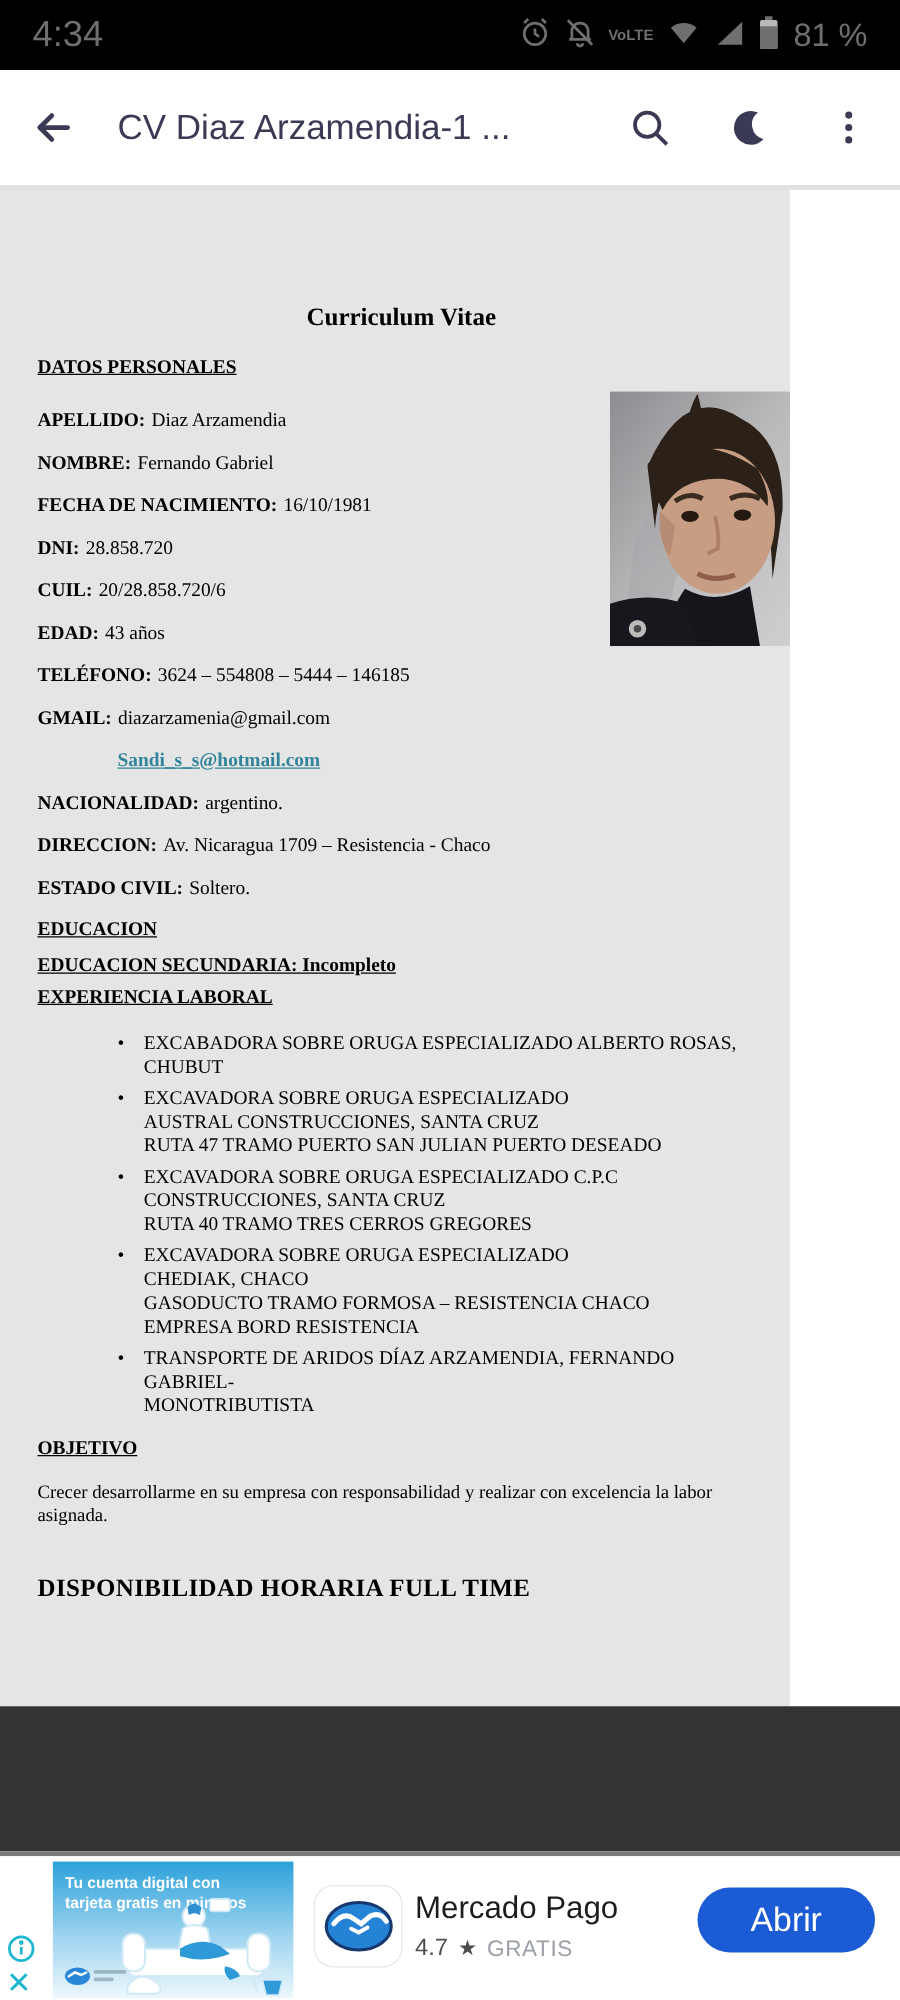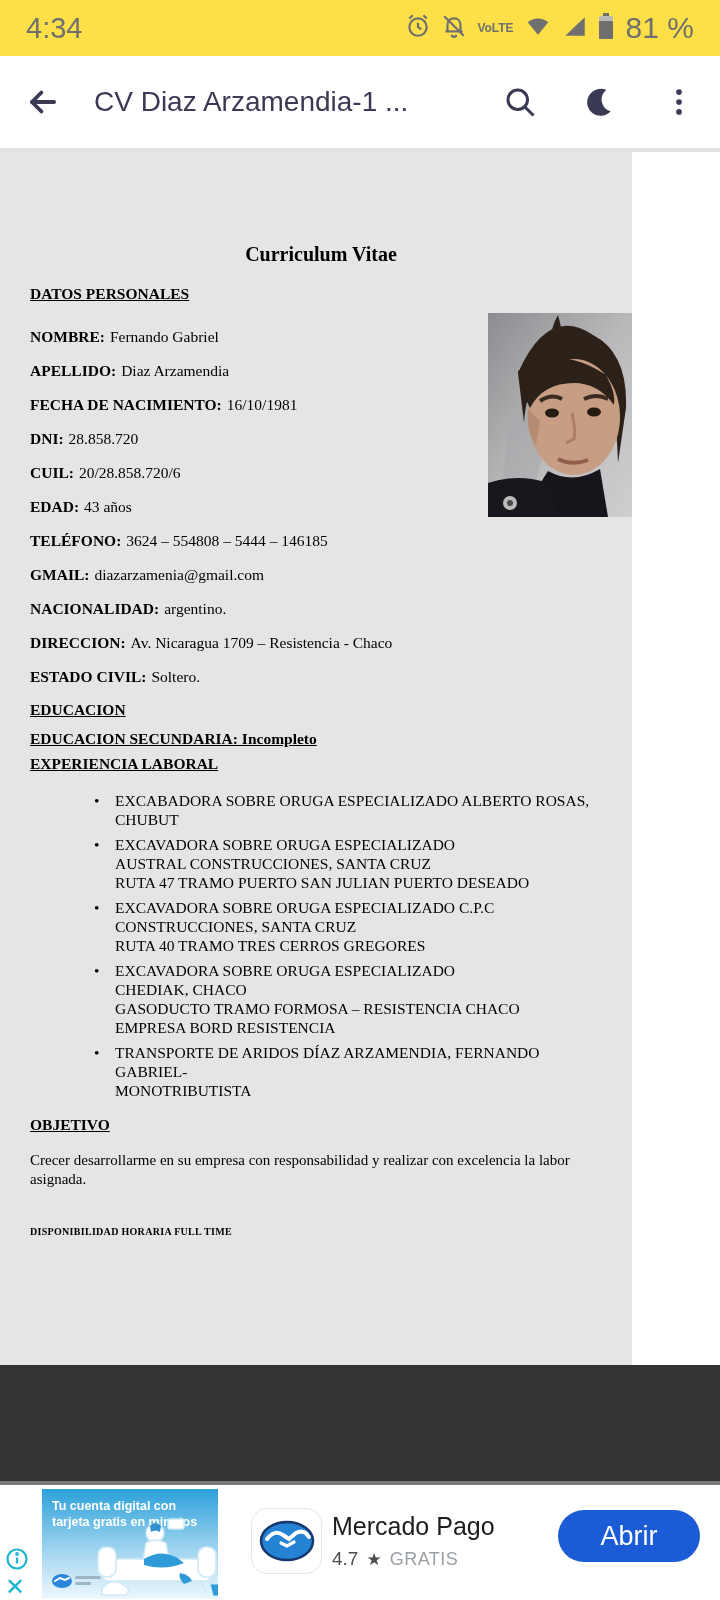--- a/index.html
+++ b/index.html
@@ -7,7 +7,7 @@
        font-family:"Liberation Sans","DejaVu Sans",sans-serif;}
 
   
-  .status-bar{position:absolute;top:0;left:0;width:720px;height:56px;background:#fde047;
+  .status-bar{position:absolute;top:0;left:0;width:720px;height:56px;background:#000000;
     display:flex;align-items:center;justify-content:space-between;padding:0 26px;box-sizing:border-box;}
   .status-time{font-size:29px;color:#6f6f6f;}
   .status-right{display:flex;align-items:center;gap:10px;color:#6f6f6f;}

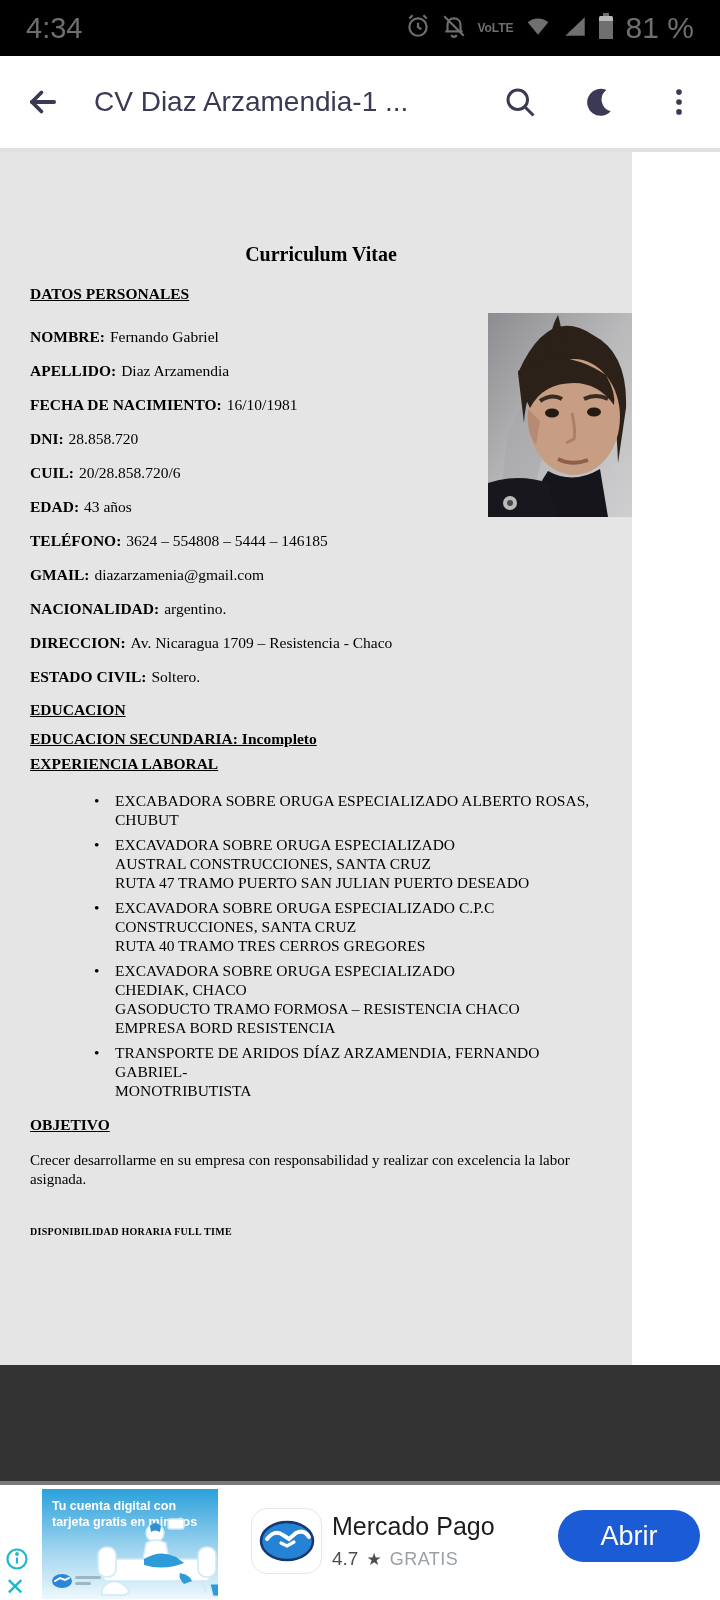--- a/index.html
+++ b/index.html
@@ -12,7 +12,7 @@
   .status-time{font-size:29px;color:#6f6f6f;}
   .status-right{display:flex;align-items:center;gap:10px;color:#6f6f6f;}
   .volte{display:flex;flex-direction:row;line-height:11px;font-size:12px;color:#6f6f6f;font-weight:600;}
-  .status-batt-text{font-size:30px;color:#6f6f6f;margin-left:2px;}
+  .status-batt-text{font-size:26px;color:#6f6f6f;margin-left:2px;}
 
   
   .toolbar{position:absolute;top:56px;left:0;width:720px;height:92px;background:#fff;

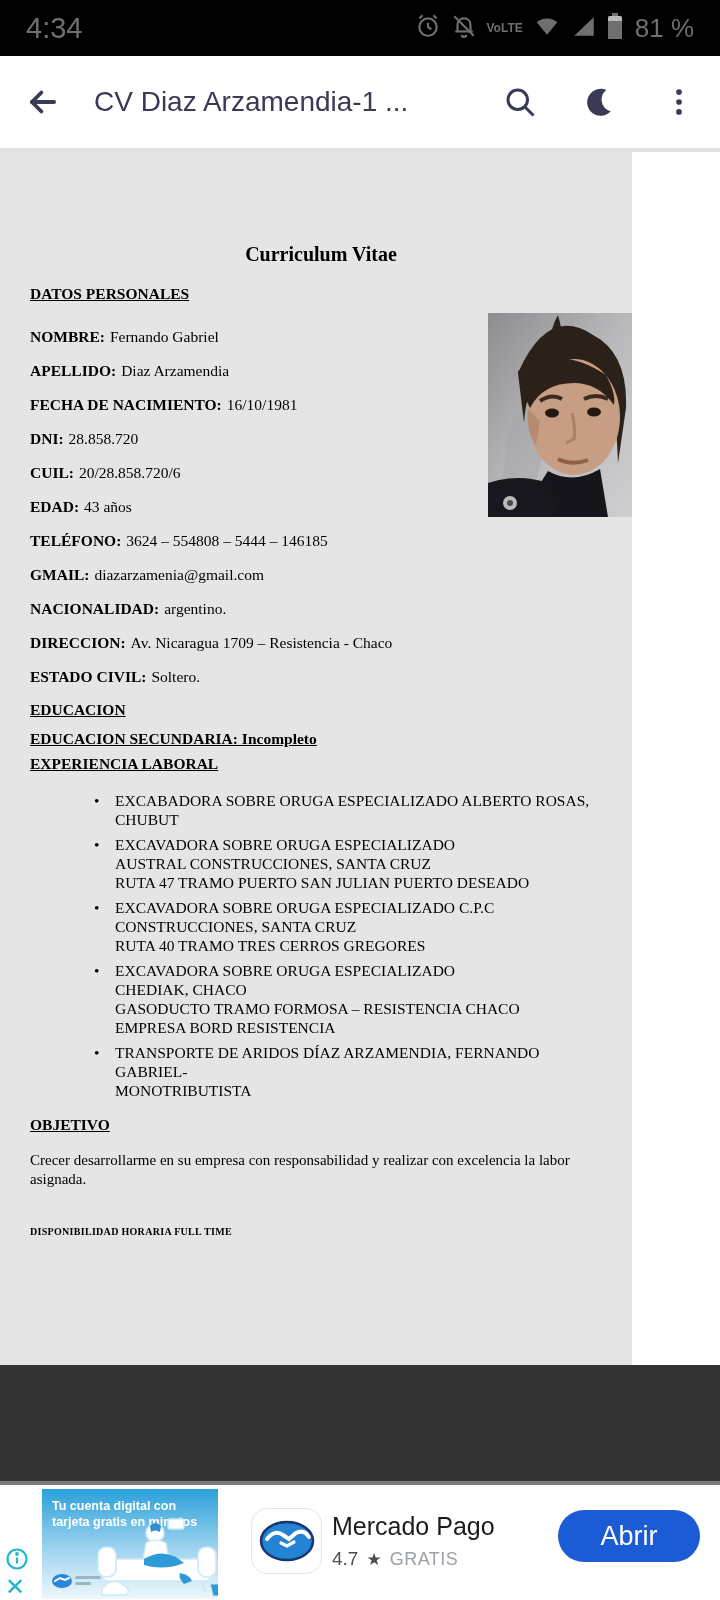--- a/index.html
+++ b/index.html
@@ -145,8 +145,8 @@
 
   <p class="doc-h">DATOS PERSONALES</p>
 
+  <p class="field"><b>APELLIDO:</b><span>Diaz Arzamendia</span></p>
   <p class="field"><b>NOMBRE:</b><span>Fernando Gabriel</span></p>
-  <p class="field"><b>APELLIDO:</b><span>Diaz Arzamendia</span></p>
   <p class="field"><b>FECHA DE NACIMIENTO:</b><span>16/10/1981</span></p>
   <p class="field"><b>DNI:</b><span>28.858.720</span></p>
   <p class="field"><b>CUIL:</b><span>20/28.858.720/6</span></p>

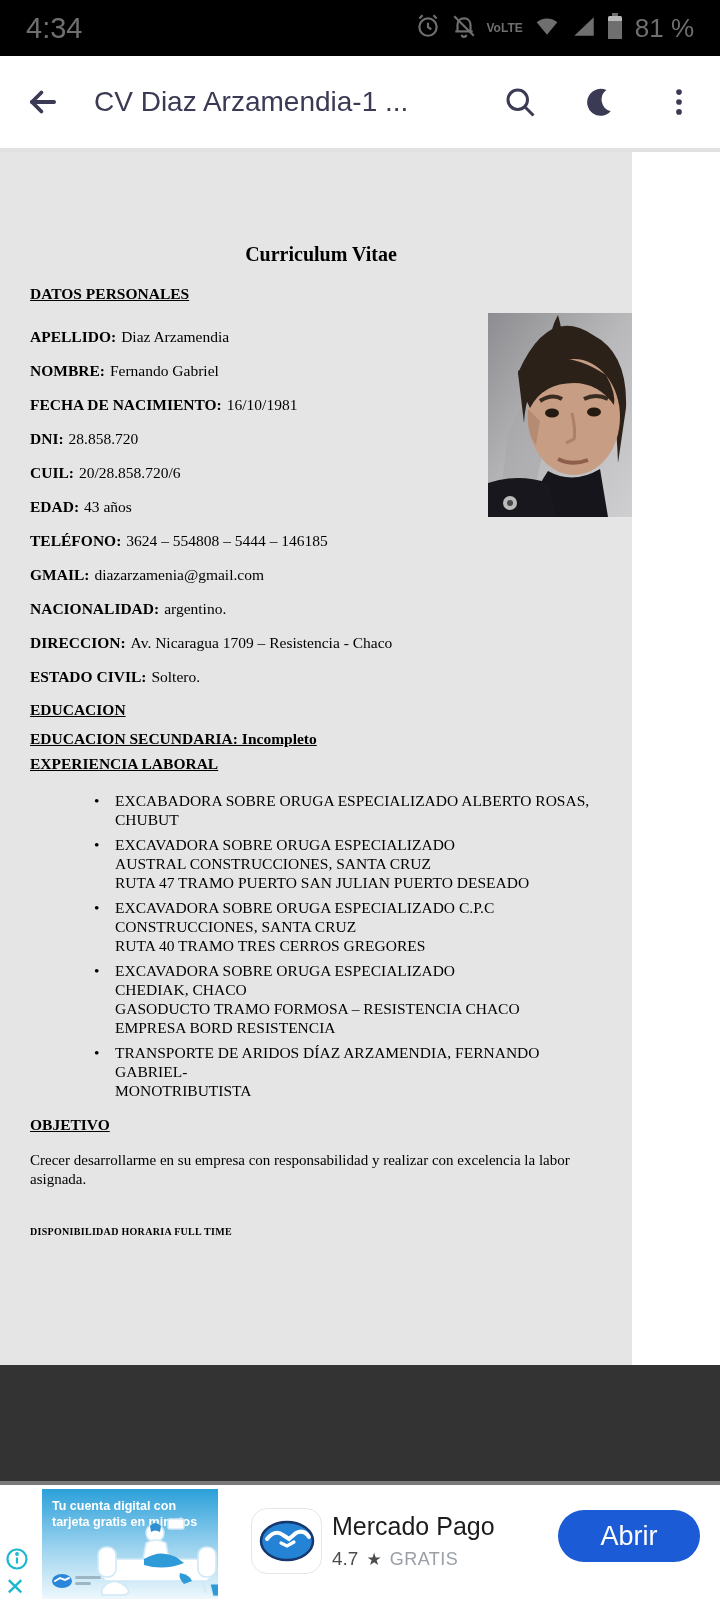--- a/index.html
+++ b/index.html
@@ -154,6 +154,9 @@
   <p class="field"><b>TELÉFONO:</b><span>3624 – 554808 – 5444 – 146185</span></p>
   <p class="field"><b>GMAIL:</b><span>diazarzamenia@gmail.com</span></p>
 
+  <p class="email-row">
+    <span class="email-link">Sandi_s_s@hotmail.com</span>
+  </p>
 
   <p class="field"><b>NACIONALIDAD:</b><span>argentino.</span></p>
   <p class="field"><b>DIRECCION:</b><span>Av. Nicaragua 1709 – Resistencia - Chaco</span></p>

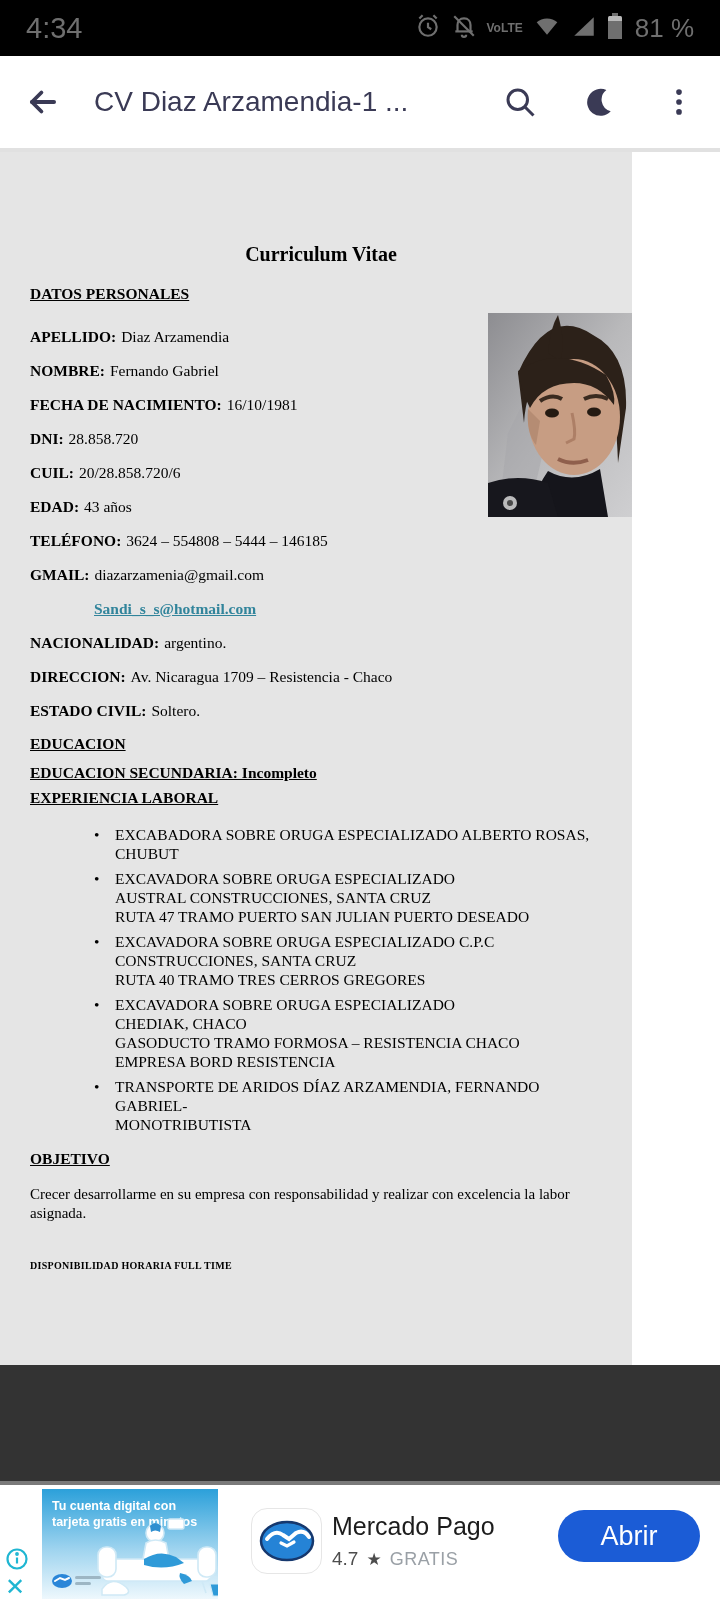--- a/index.html
+++ b/index.html
@@ -41,7 +41,7 @@
   ul.exp li::before{content:"\2022";position:absolute;left:-21px;top:0;}
   .h-obj{margin:14px 0 17px;}
   .obj-text{margin:0 0 25px;font-size:15px;line-height:19px;}
-  .dispo{font-weight:bold;letter-spacing:.3px;font-size:10px;margin-top:37px;}
+  .dispo{font-weight:bold;letter-spacing:.3px;font-size:20px;margin-top:37px;}
 
   .photo{position:absolute;top:161px;right:0;width:144px;height:204px;overflow:hidden;}
 

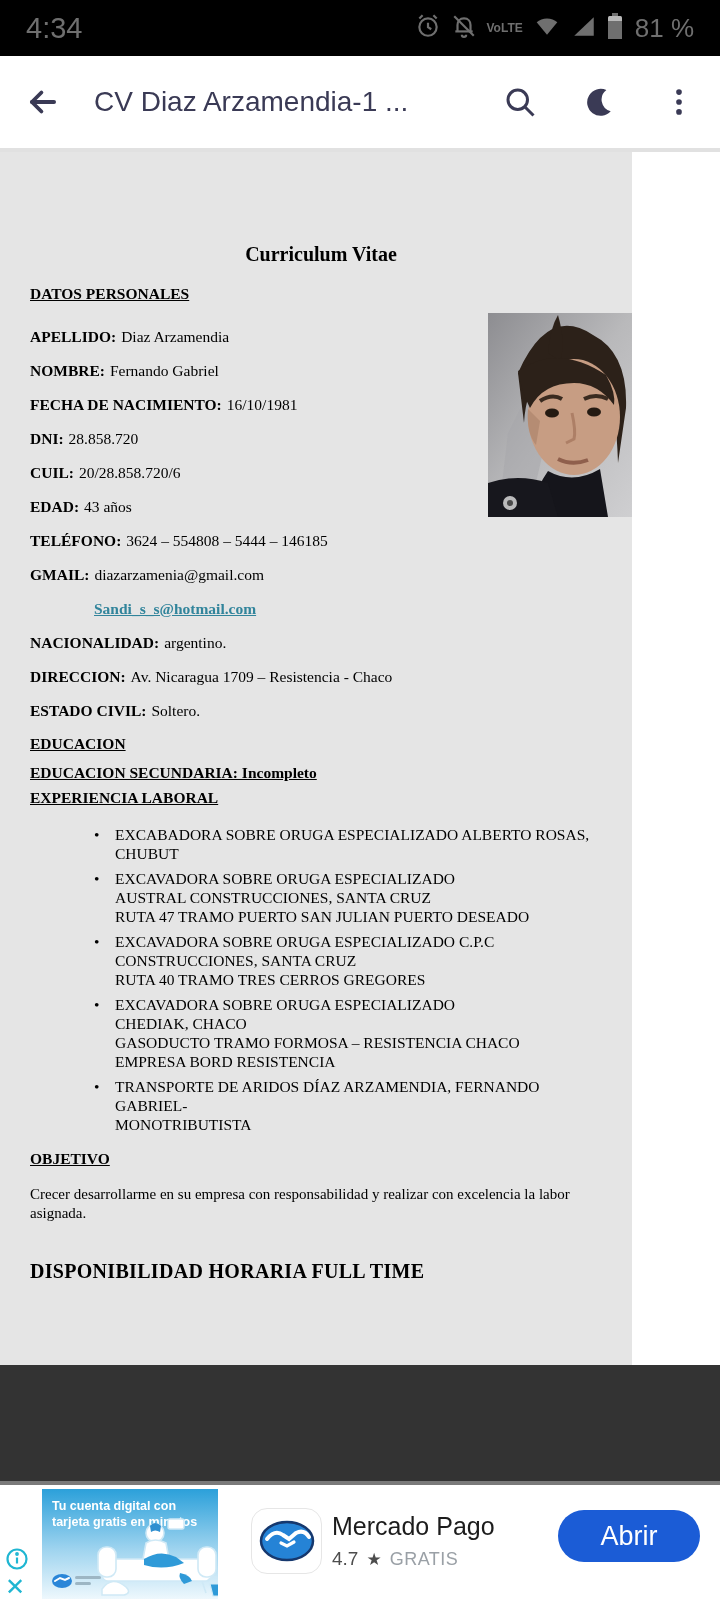--- a/index.html
+++ b/index.html
@@ -51,7 +51,7 @@
   .ad-bar{position:absolute;top:1485px;left:0;width:720px;height:115px;background:#fff;}
   .ad-info{position:absolute;left:5px;top:62px;cursor:pointer;}
   .ad-close{position:absolute;left:5px;top:90px;color:#1fb6d2;font-size:24px;line-height:24px;cursor:pointer;font-weight:400;}
-  .ad-creative{position:absolute;left:42px;top:4px;width:176px;height:110px;cursor:pointer;overflow:hidden;}
+  .ad-creative{position:absolute;left:42px;top:4px;width:193px;height:110px;cursor:pointer;overflow:hidden;}
   .app-icon{position:absolute;left:251px;top:23px;width:71px;height:66px;border:1px solid #e6e6e6;
     border-radius:16px;background:#fff;display:flex;align-items:center;justify-content:center;cursor:pointer;box-sizing:border-box;}
   .app-name{position:absolute;left:332px;top:27px;font-size:25px;color:#1c1c1c;}

